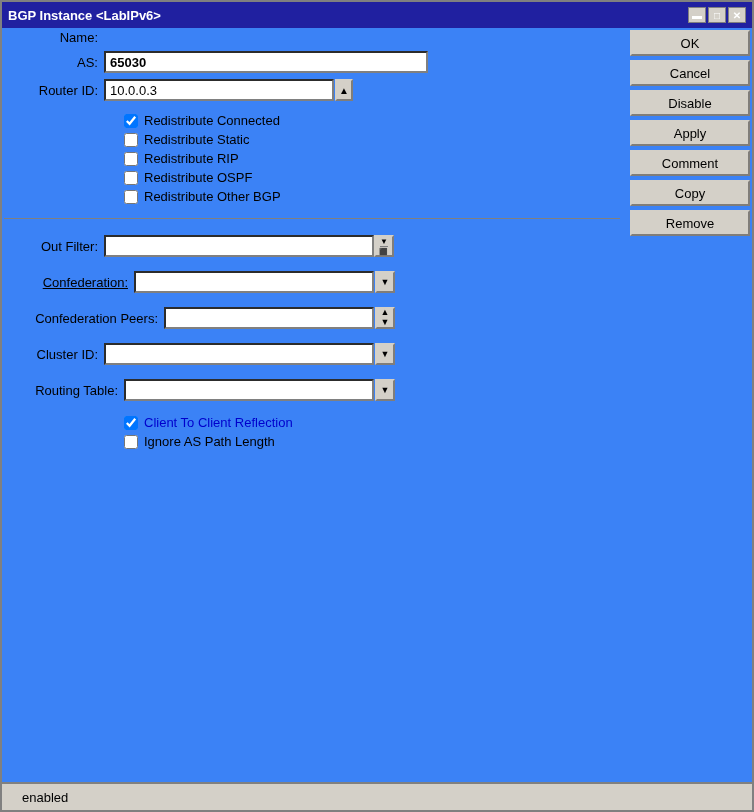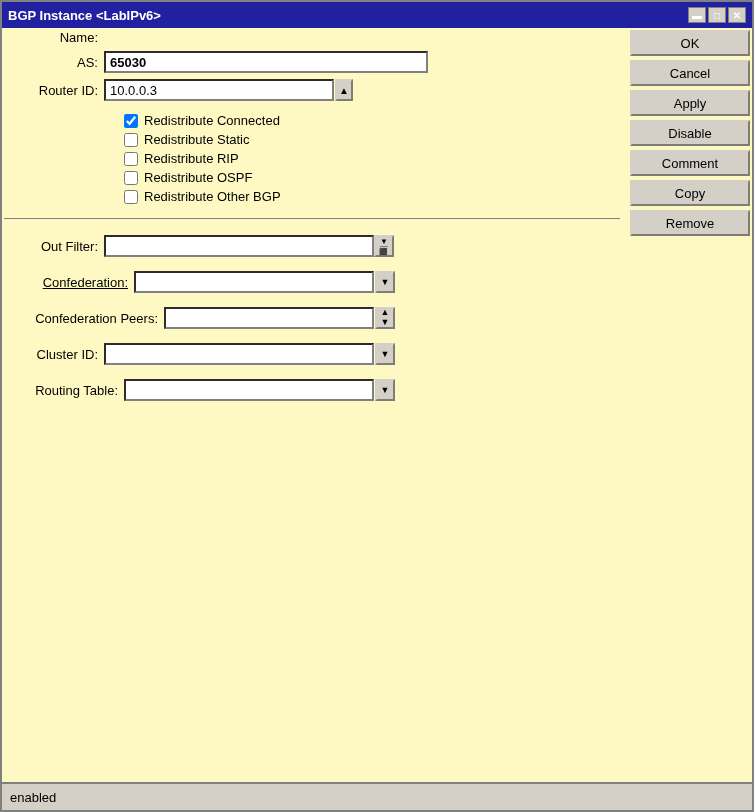--- a/index.html
+++ b/index.html
@@ -16,7 +16,7 @@
     .window {
       width: 754px;
       height: 812px;
-      background: #fef9c3;
+      background: #3b82f6;
       border: 2px solid #808080;
       display: flex;
       flex-direction: column;

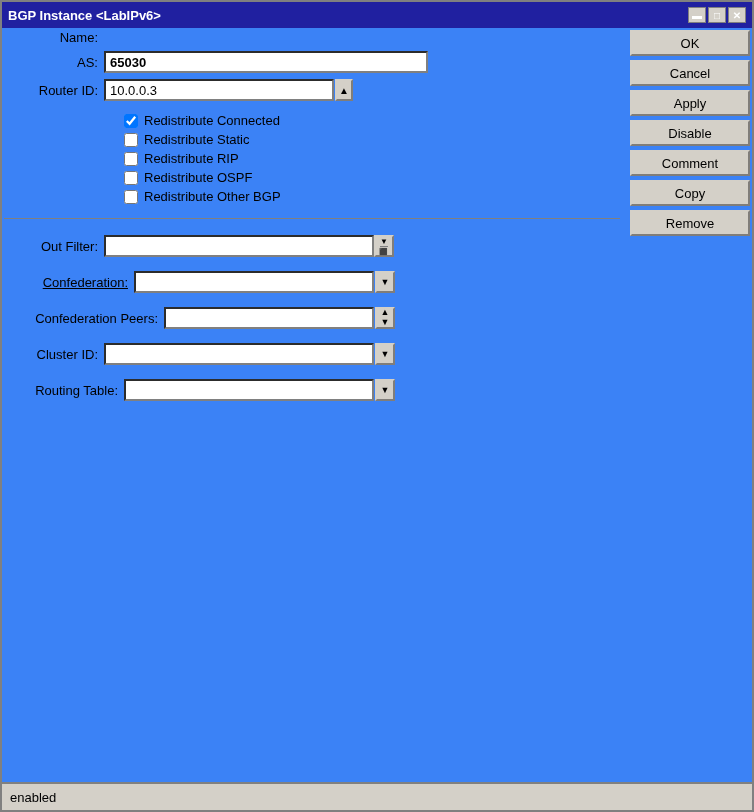--- a/index.html
+++ b/index.html
@@ -318,8 +318,8 @@
     <div class="right-panel">
       <button class="action-btn">OK</button>
       <button class="action-btn">Cancel</button>
+      <button class="action-btn">Disable</button>
       <button class="action-btn">Apply</button>
-      <button class="action-btn">Disable</button>
       <button class="action-btn">Comment</button>
       <button class="action-btn">Copy</button>
       <button class="action-btn">Remove</button>

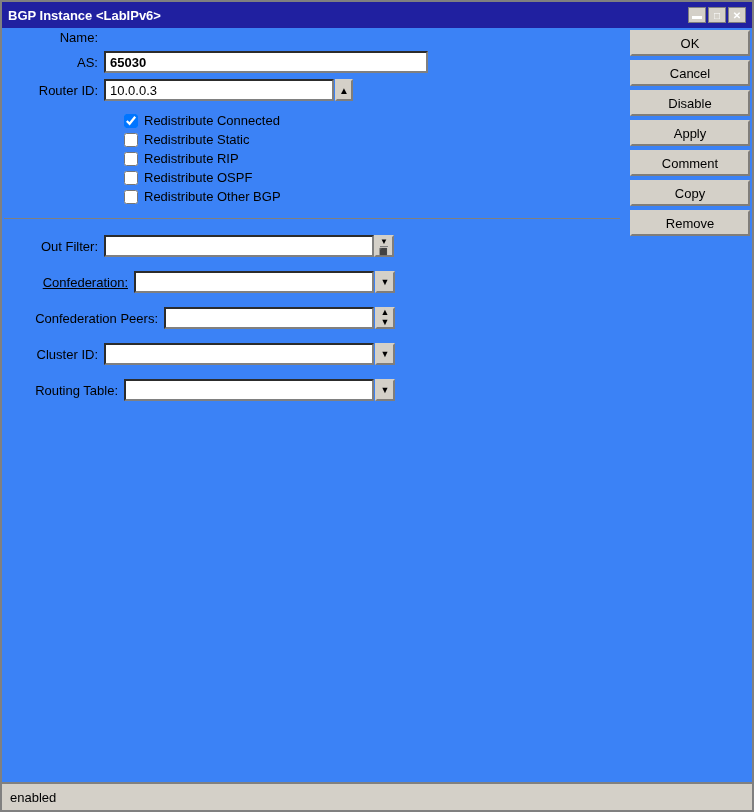--- a/index.html
+++ b/index.html
@@ -312,6 +312,16 @@
         </div>
       </div>
 
+      <div style="margin-top: 6px;">
+        <div class="checkbox-row">
+          <input type="checkbox" checked="" style="">
+          <span class="checkbox-label" style="color:#0000cc;">Client To Client Reflection</span>
+        </div>
+        <div class="checkbox-row">
+          <input type="checkbox" style="">
+          <span class="checkbox-label">Ignore AS Path Length</span>
+        </div>
+      </div>
 
     </div>
 

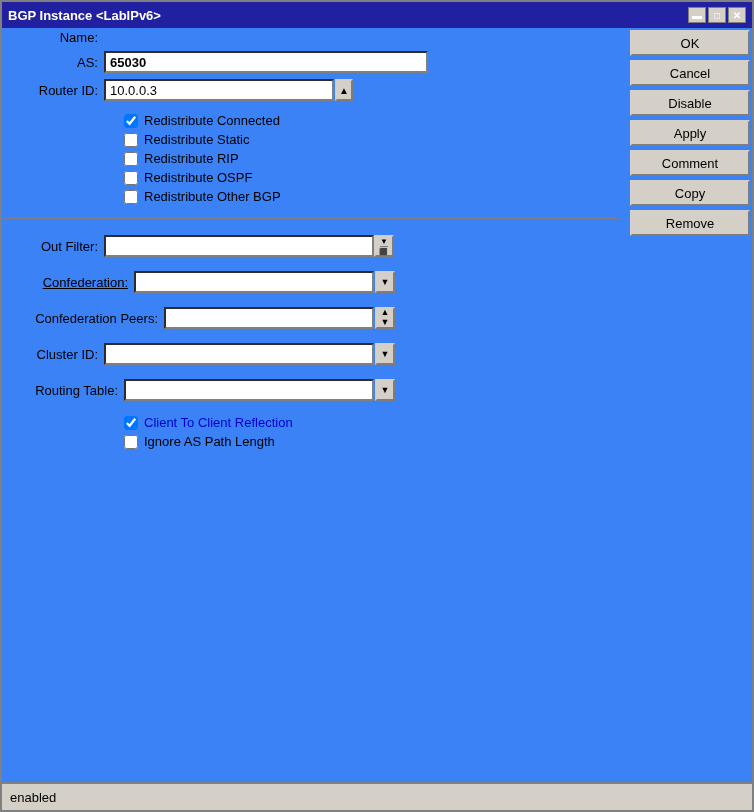--- a/index.html
+++ b/index.html
@@ -178,7 +178,7 @@
     .status-bar {
       background: #d4d0c8;
       border-top: 2px solid #808080;
-      padding: 3px 8px;
+      padding: 3px 20px;
       font-size: 13px;
       height: 28px;
       display: flex;

